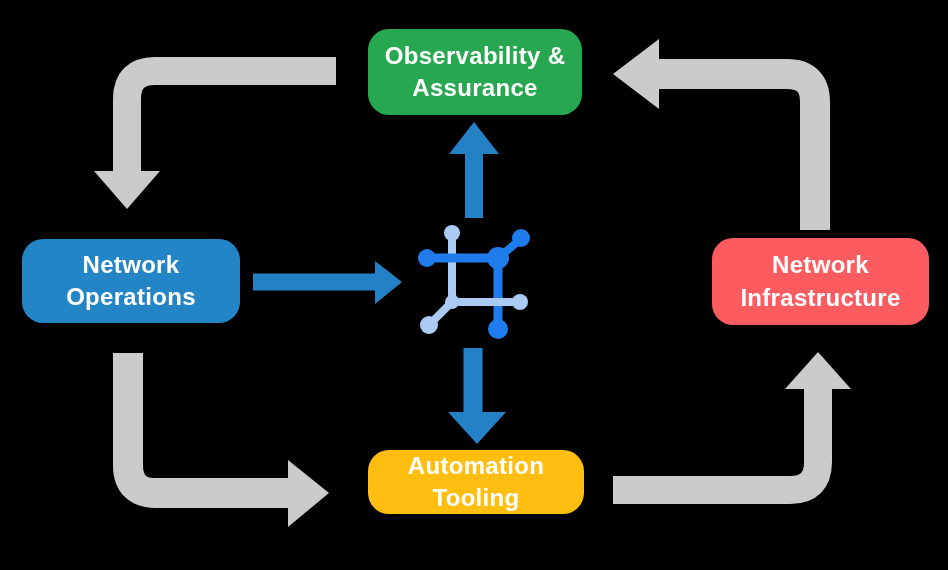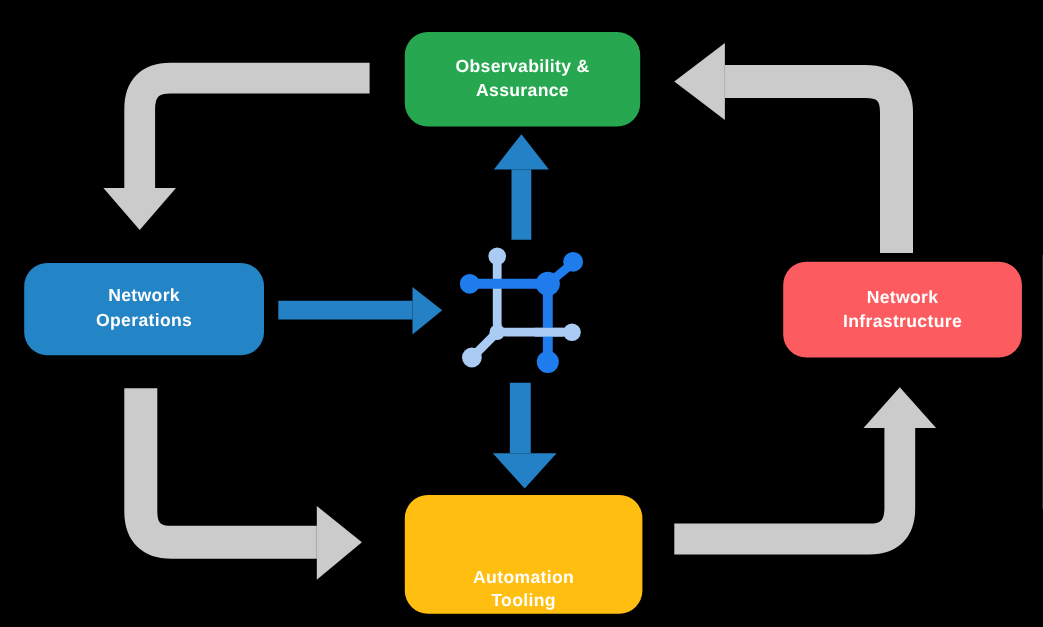--- a/index.html
+++ b/index.html
@@ -22,7 +22,7 @@
     text-align: center;
   }
   .node .label {
-    font-size: 16px; font-weight: 600; line-height: 1.35;
+    font-size: 24px; font-weight: 600; line-height: 1.35;
     letter-spacing: 0.3px; white-space: pre-line;
   }
   .node-observability { left: 368px; top: 29px;  width: 214px; height: 86px; }

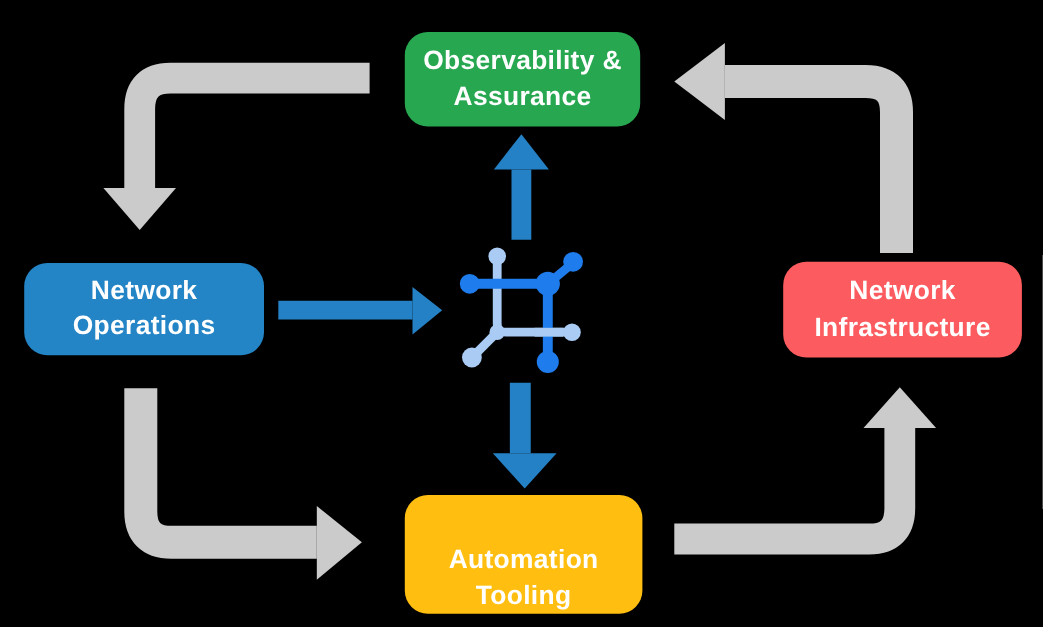--- a/index.html
+++ b/index.html
@@ -28,7 +28,7 @@
   .node-observability { left: 368px; top: 29px;  width: 214px; height: 86px; }
   .node-operations    { left: 22px;  top: 239px; width: 218px; height: 84px; }
   .node-infrastructure{ left: 712px; top: 238px; width: 217px; height: 87px; }
-  .node-automation    { left: 368px; top: 450px; width: 216px; height: 108px; align-items: flex-end; }
+  .node-automation    { left: 368px; top: 450px; width: 216px; height: 64px; }
 </style>
 </head>
 <body>

